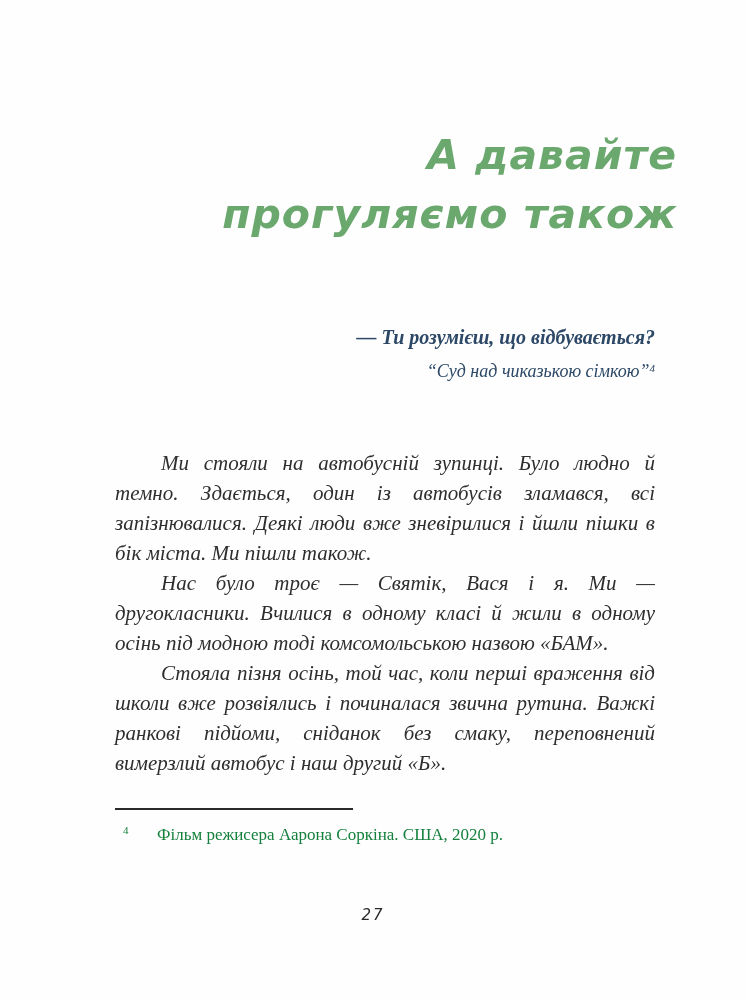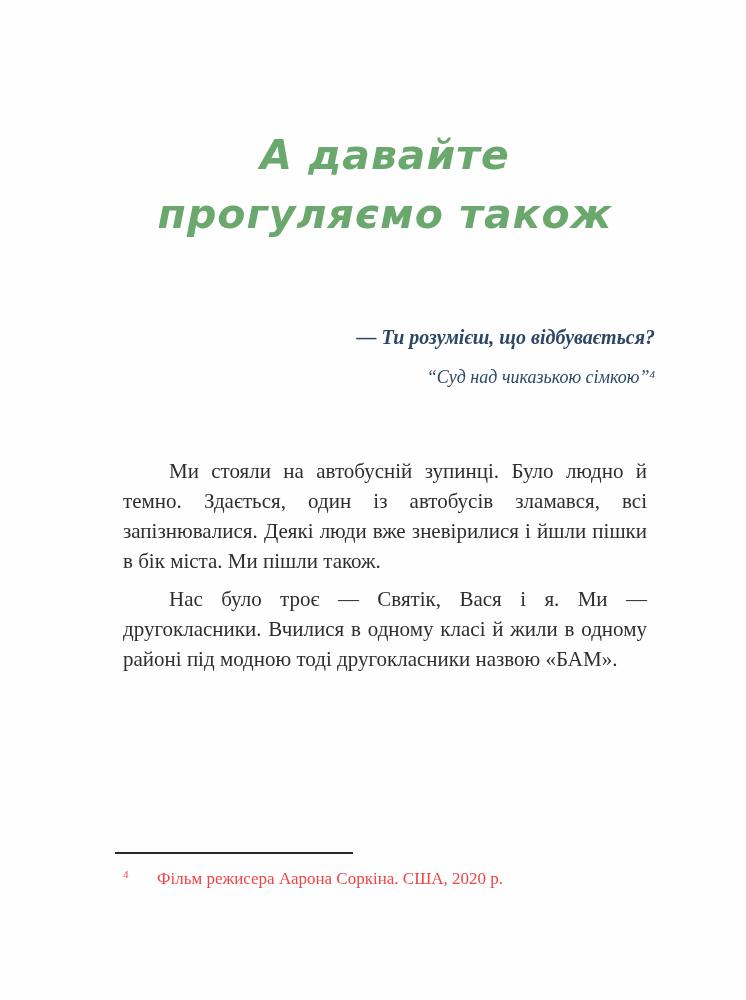--- a/index.html
+++ b/index.html
@@ -23,7 +23,7 @@
     top: 126px;
     left: 93px;
     width: 584px;
-    text-align: center;
+    text-align: right;
     color: #6aa86e;
     font-family: "DejaVu Sans", sans-serif;
     font-style: italic;

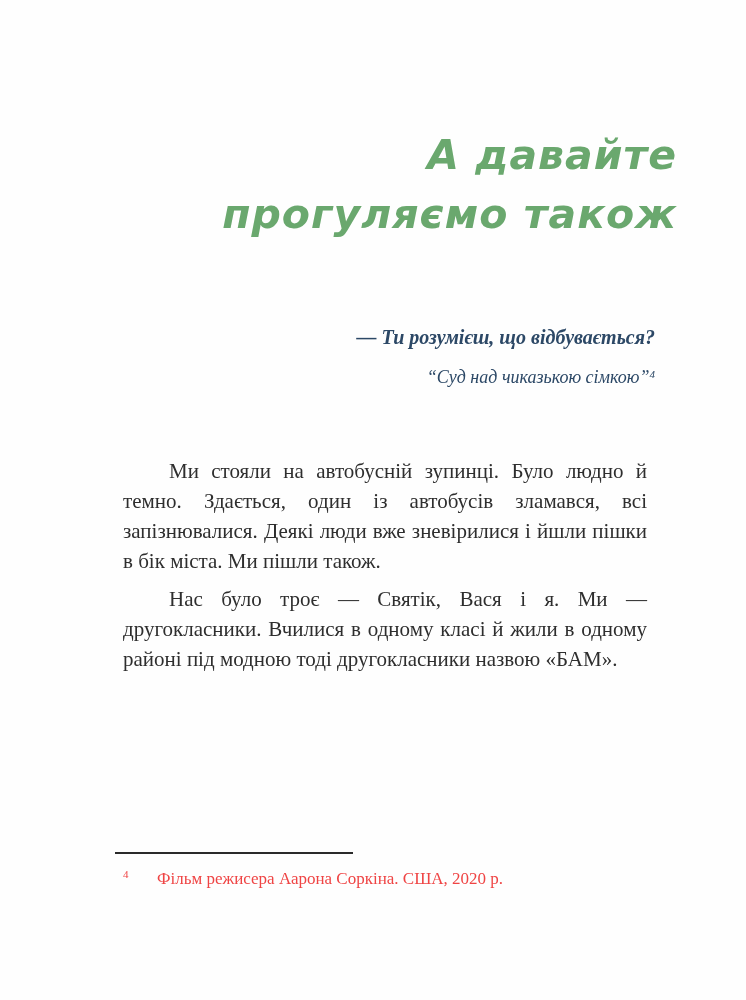--- a/index.html
+++ b/index.html
@@ -50,7 +50,7 @@
     text-align: right;
   }
   .epigraph-attribution {
-    margin-top: 10px;
+    margin-top: 4px;
     font-style: italic;
     font-size: 18px;
     line-height: 24px;

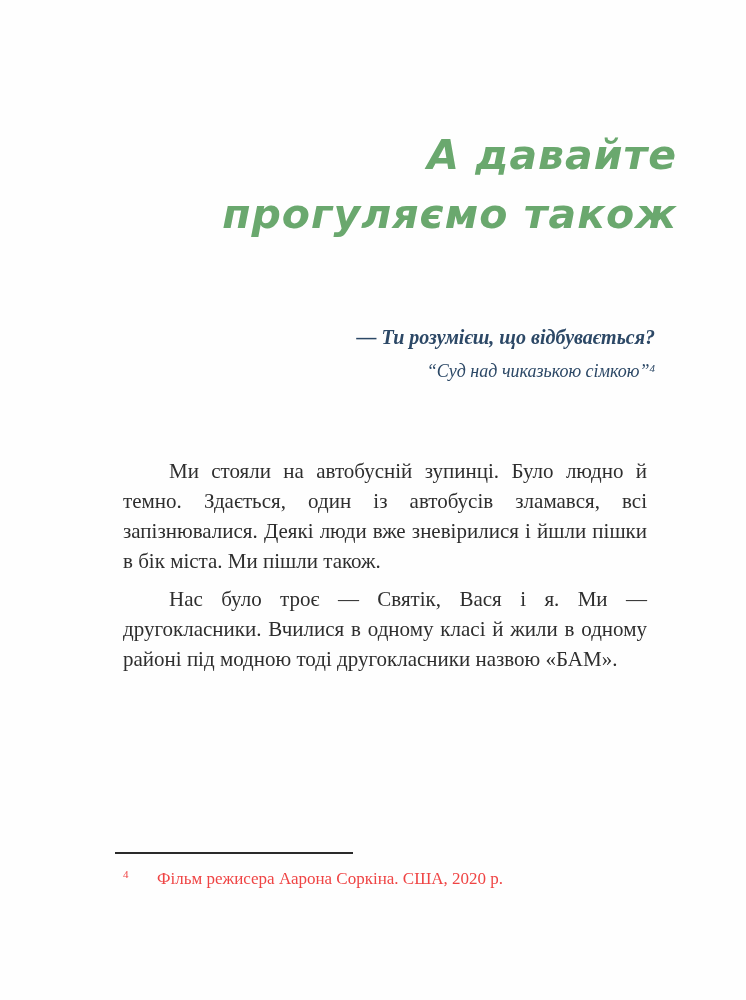--- a/index.html
+++ b/index.html
@@ -72,8 +72,9 @@
     color: #2e2e2e;
   }
   .body-text p {
-    margin: 8px;
+    margin: 0;
     text-indent: 46px;
+    font-style: italic;
   }
 
   

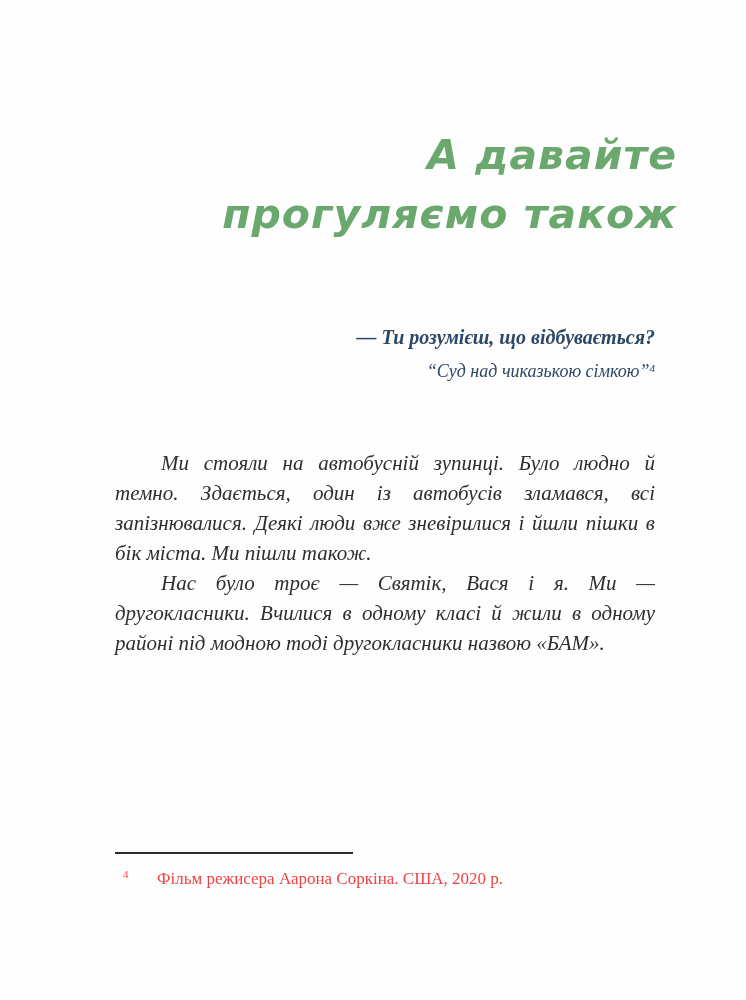--- a/index.html
+++ b/index.html
@@ -135,7 +135,7 @@
 
   <div class="body-text">
     <p>Ми стояли на автобусній зупинці. Було людно й темно. Здається, один із автобусів зламався, всі запізнювалися. Деякі люди вже зневірилися і йшли пішки в бік міста. Ми пішли також.</p>
-    <p>Нас було троє — Святік, Вася і я. Ми — другокласники. Вчилися в одному класі й жили в одному районі під модною тоді другокласники назвою «БАМ».</p>
+    <p>Нас було троє — Святік, Вася і я. Ми — другокласники. Вчилися в одному класі й жили в одному осінь під модною тоді комсомольською назвою «БАМ».</p>
   </div>
 
   <div class="footnote">

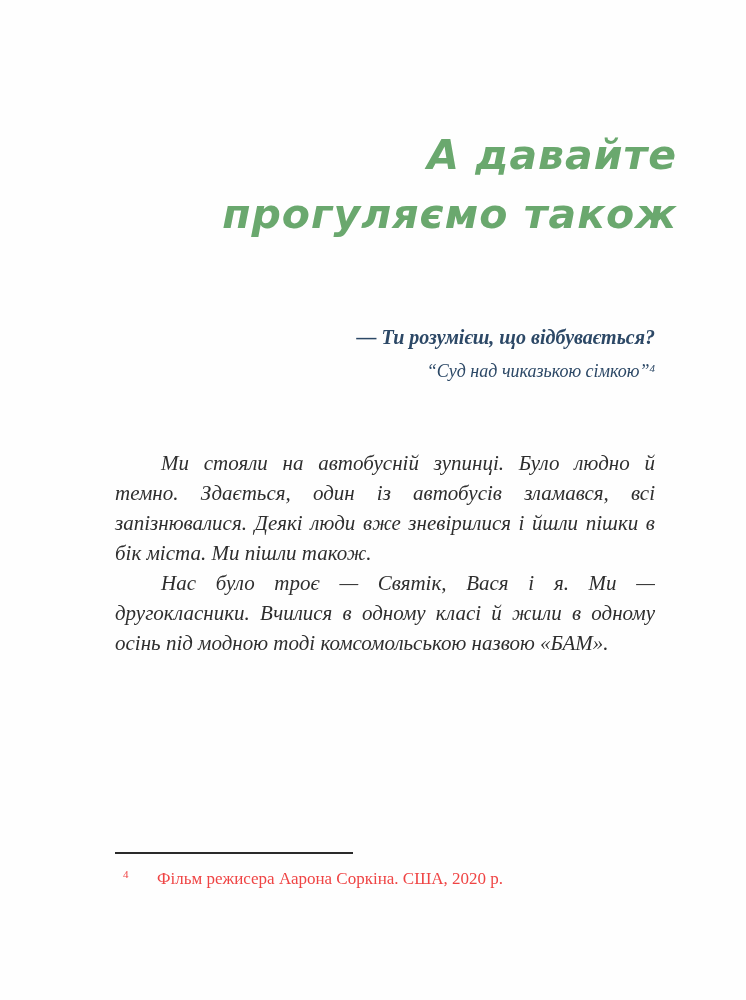--- a/index.html
+++ b/index.html
@@ -136,6 +136,7 @@
   <div class="body-text">
     <p>Ми стояли на автобусній зупинці. Було людно й темно. Здається, один із автобусів зламався, всі запізнювалися. Деякі люди вже зневірилися і йшли пішки в бік міста. Ми пішли також.</p>
     <p>Нас було троє — Святік, Вася і я. Ми — другокласники. Вчилися в одному класі й жили в одному осінь під модною тоді комсомольською назвою «БАМ».</p>
+    <p>Стояла пізня осінь, той час, коли перші враження від школи вже розвіялись і починалася звична рутина. Важкі ранкові підйоми, сніданок без смаку, переповнений вимерзлий автобус і наш другий «Б».</p>
   </div>
 
   <div class="footnote">

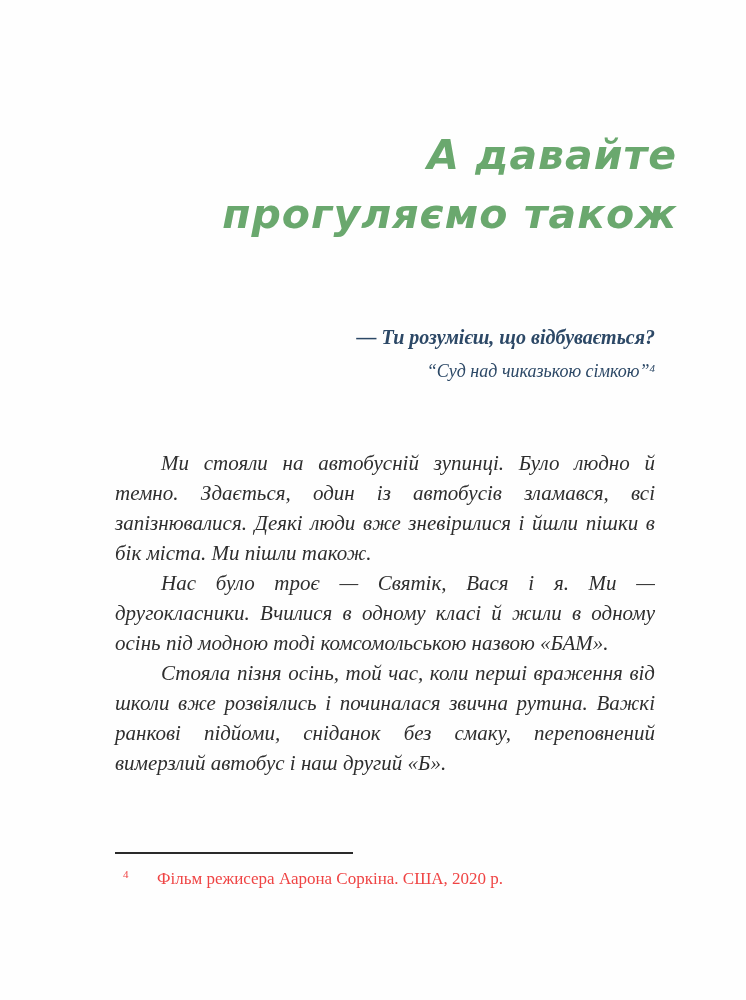--- a/index.html
+++ b/index.html
@@ -80,10 +80,10 @@
   
   .footnote {
     position: absolute;
-    top: 852px;
+    top: 808px;
     left: 115px;
     width: 540px;
-    color: #ef4444;
+    color: #15803d;
   }
   .footnote-rule {
     width: 238px;

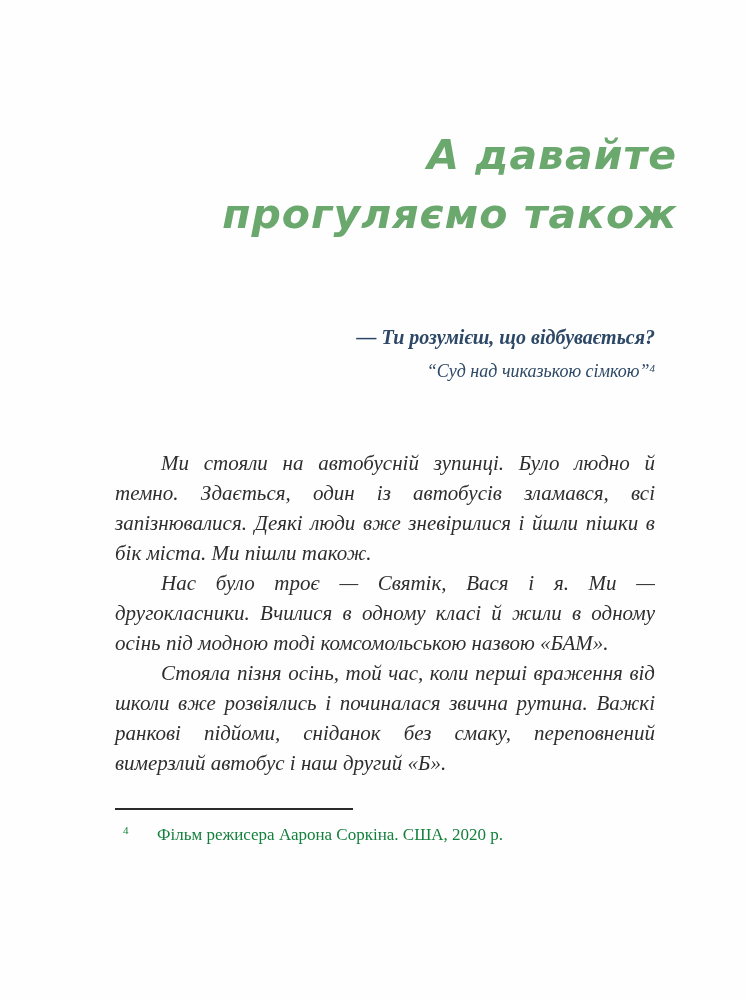--- a/index.html
+++ b/index.html
@@ -144,6 +144,7 @@
     <div class="footnote-text"><span class="fn-marker">4</span><span>Фільм режисера Аарона Соркіна. США, 2020 р.</span></div>
   </div>
 
+  <div class="page-number">27</div>
 
 </div>
 

